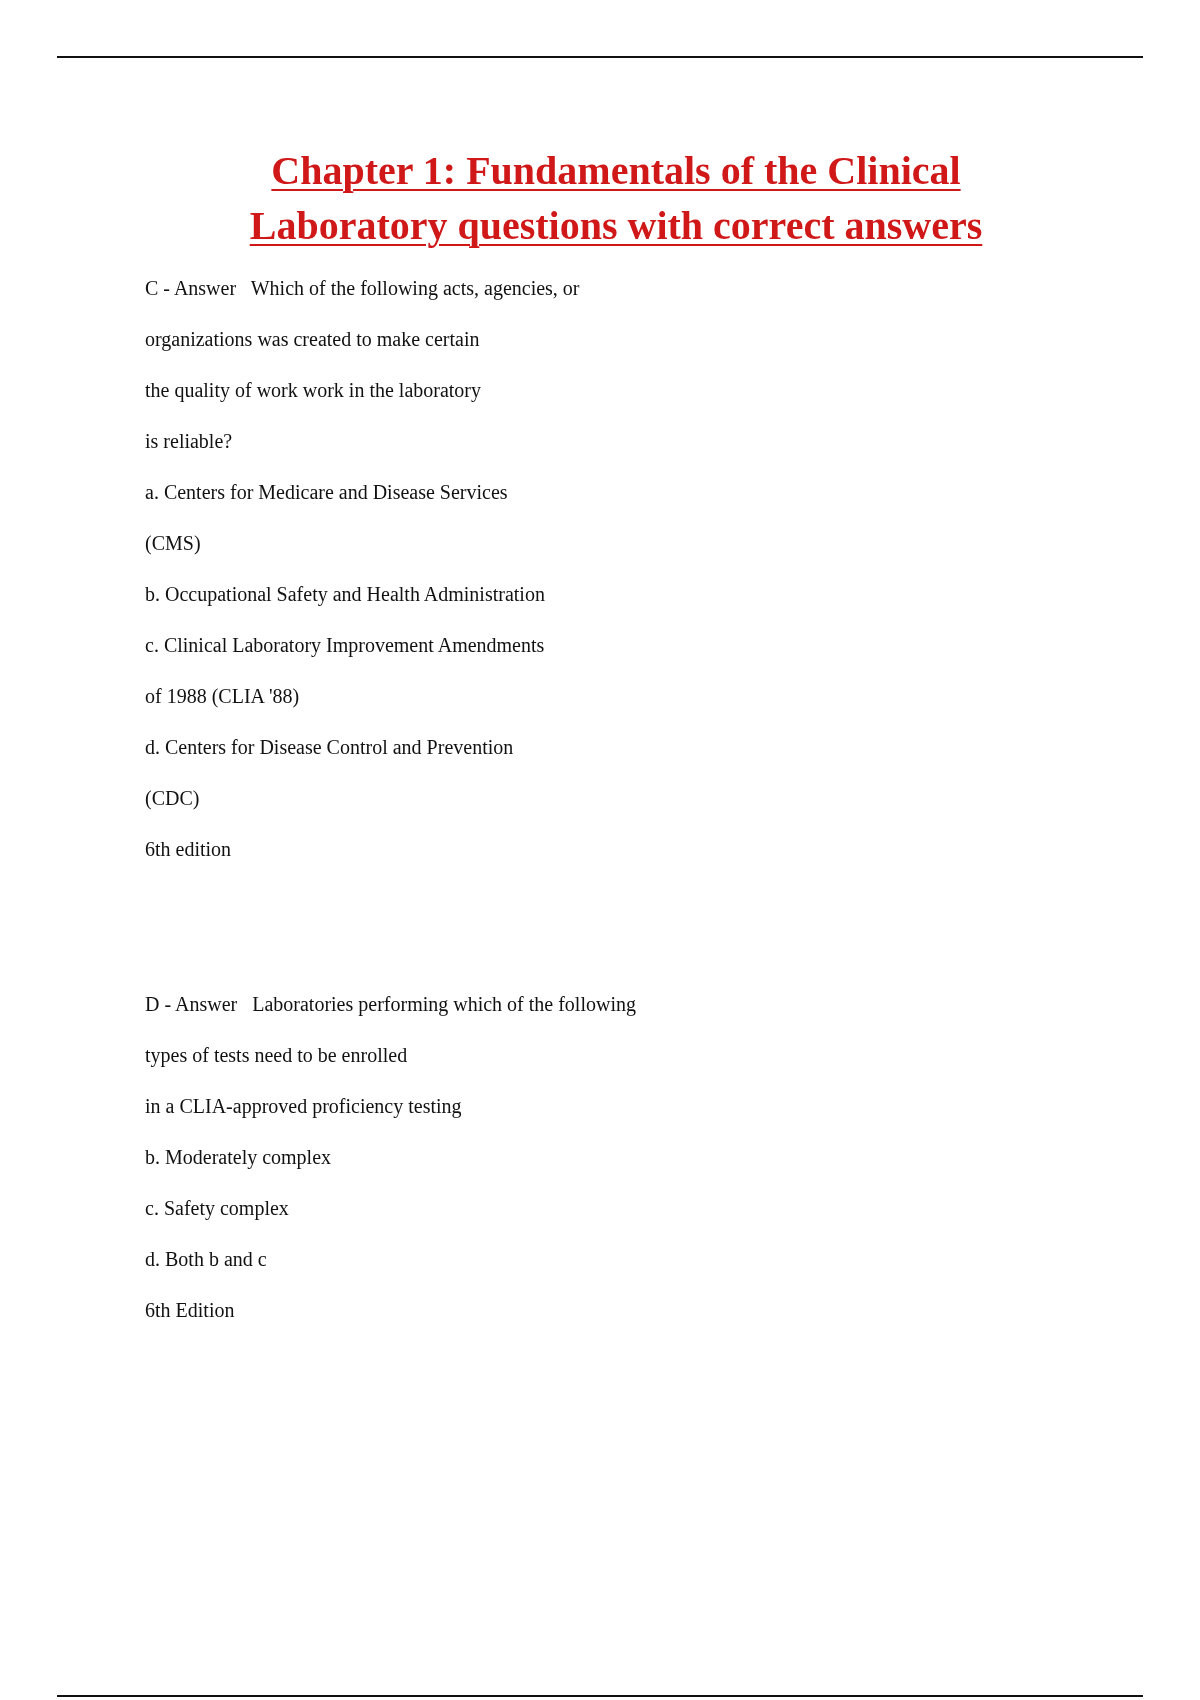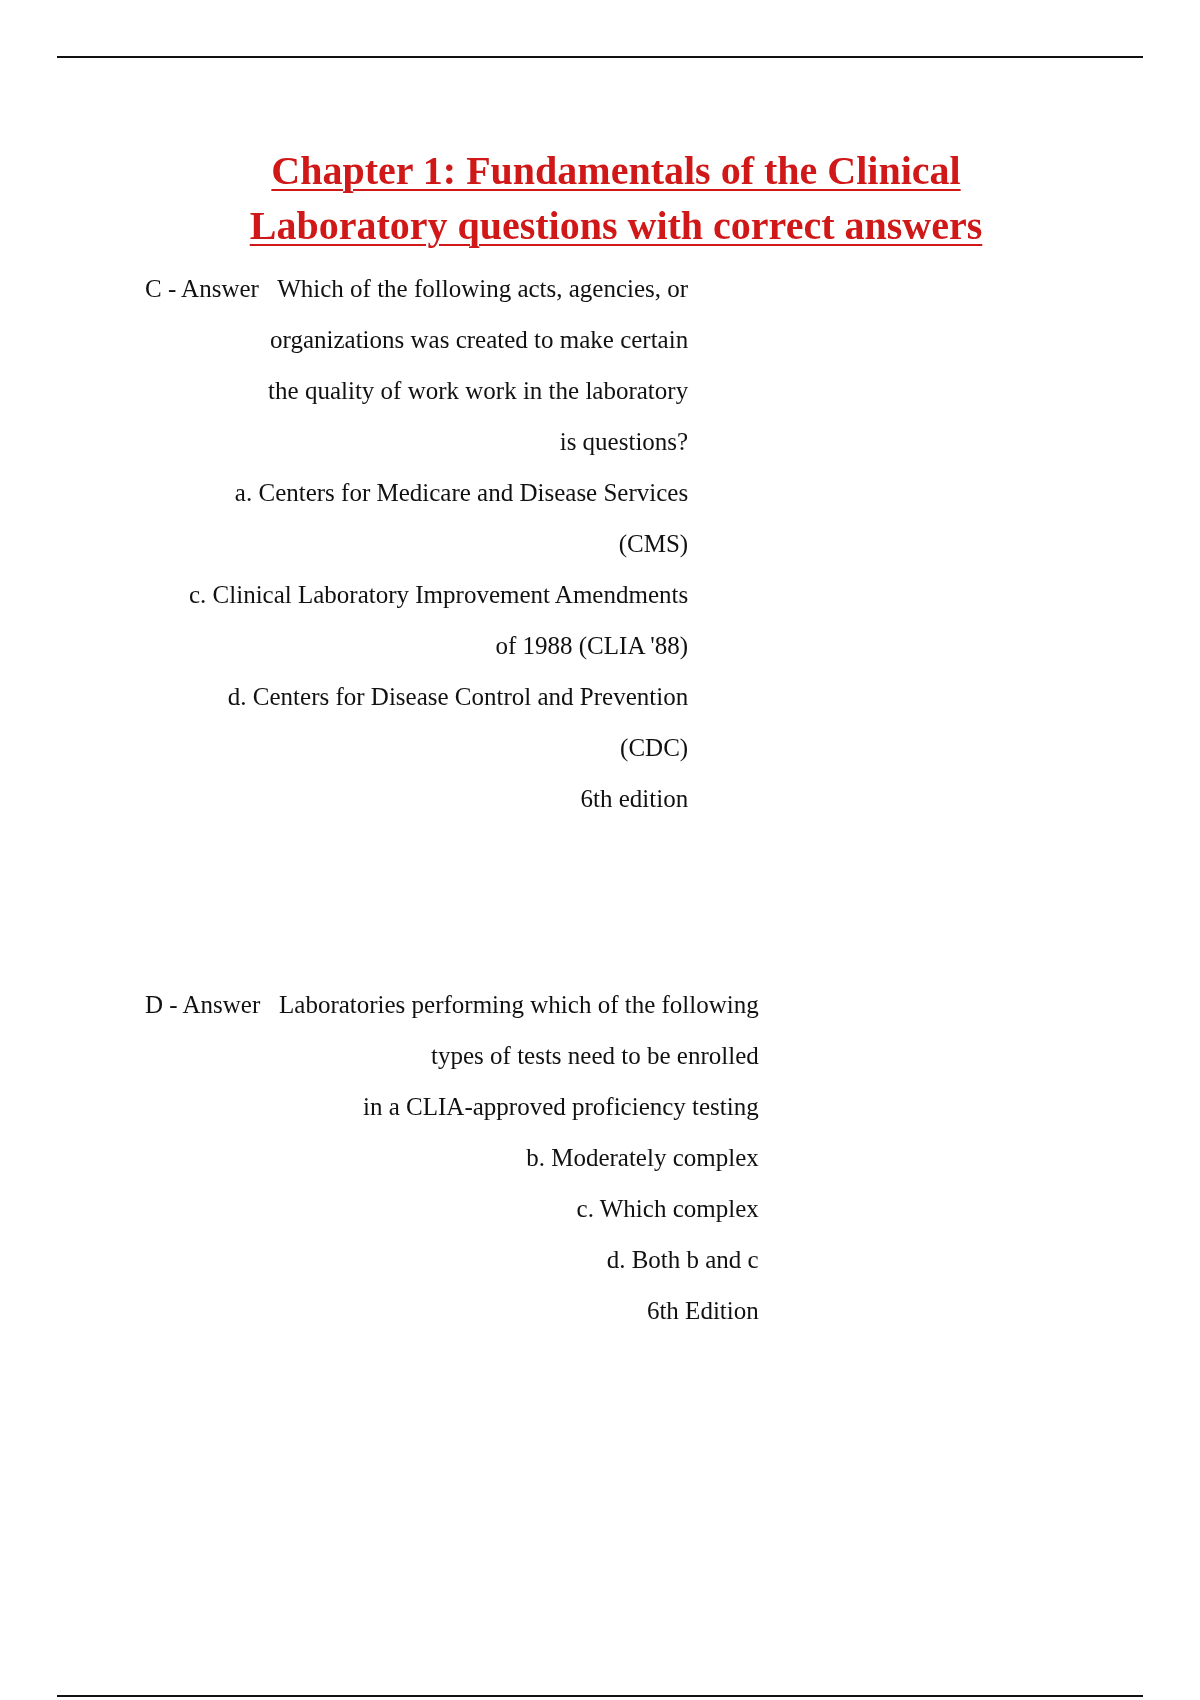--- a/index.html
+++ b/index.html
@@ -9,7 +9,7 @@
   .rule.bottom { top: 1695px; }
   .title { position: absolute; left: 0; width: 1232px; top: 143px; text-align: center; color: #d01818; font-weight: bold; font-size: 40px; line-height: 55px; text-decoration: underline; text-decoration-thickness: 2px; text-underline-offset: 5px; }
   .block { position: absolute; left: 145px; }
-  .line { font-size: 25px; height: 51px; line-height: 51px; white-space: pre; text-align: right; }
+  .line { font-size: 20px; height: 51px; line-height: 51px; white-space: pre; }
 </style>
 </head>
 <body>

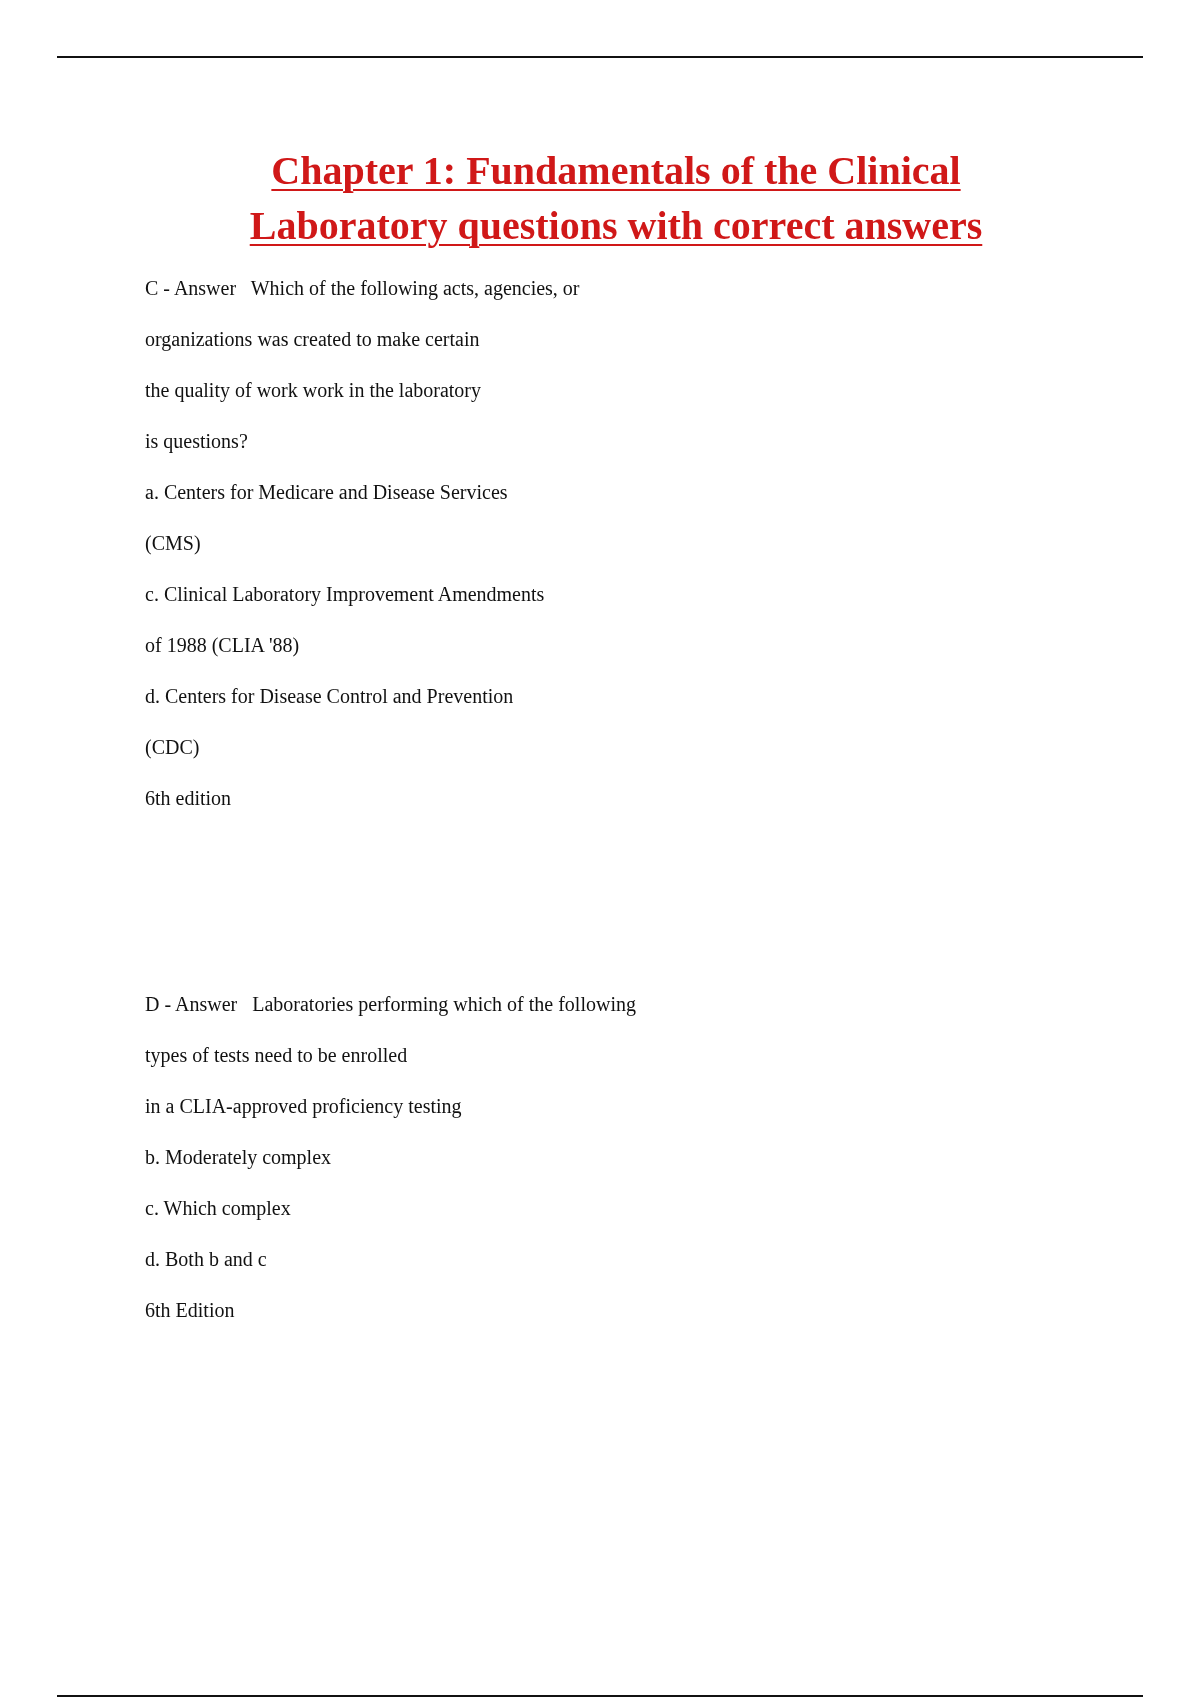--- a/index.html
+++ b/index.html
@@ -25,7 +25,7 @@
   <div class="line">C - Answer   Which of the following acts, agencies, or</div>
   <div class="line">organizations was created to make certain</div>
   <div class="line">the quality of work work in the laboratory</div>
-  <div class="line">is questions?</div>
+  <div class="line">is reliable?</div>
   <div class="line">a. Centers for Medicare and Disease Services</div>
   <div class="line">(CMS)</div>
   <div class="line">c. Clinical Laboratory Improvement Amendments</div>

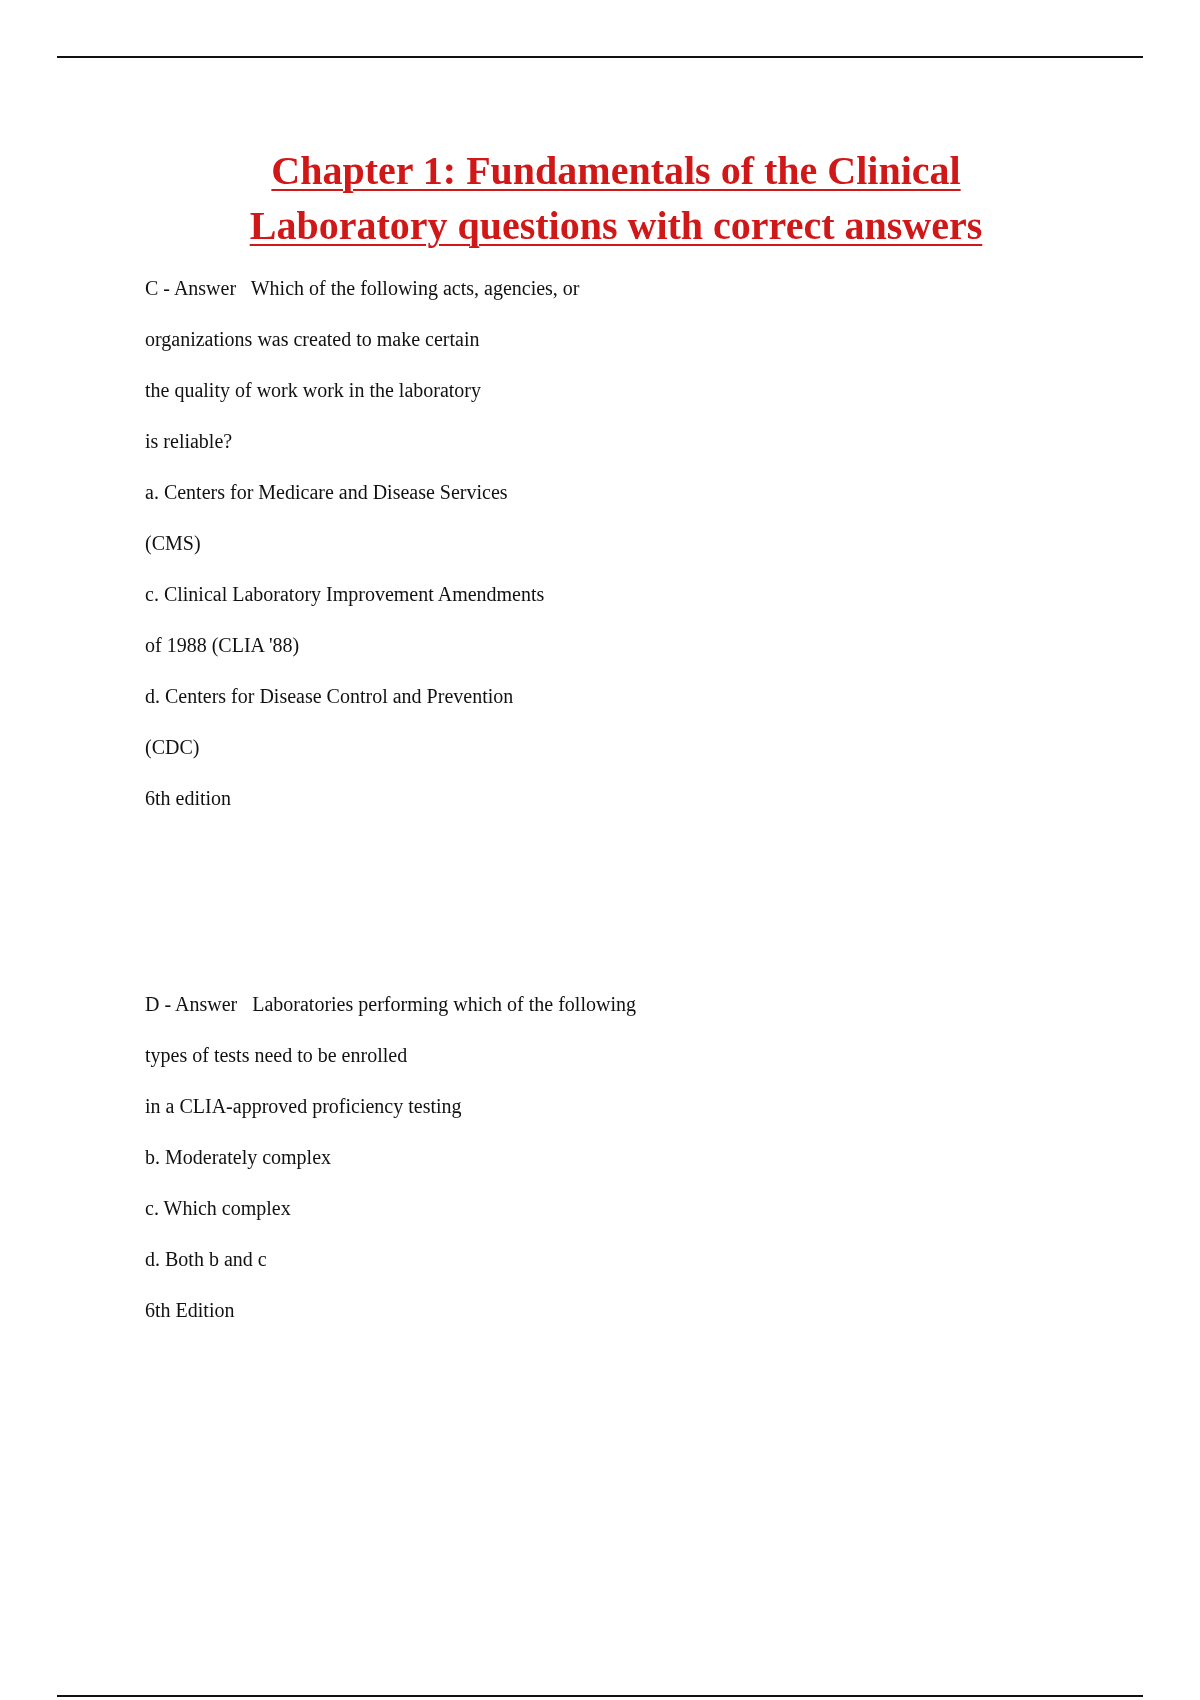--- a/index.html
+++ b/index.html
@@ -28,6 +28,7 @@
   <div class="line">is reliable?</div>
   <div class="line">a. Centers for Medicare and Disease Services</div>
   <div class="line">(CMS)</div>
+  <div class="line">b. Occupational Safety and Health Administration</div>
   <div class="line">c. Clinical Laboratory Improvement Amendments</div>
   <div class="line">of 1988 (CLIA '88)</div>
   <div class="line">d. Centers for Disease Control and Prevention</div>

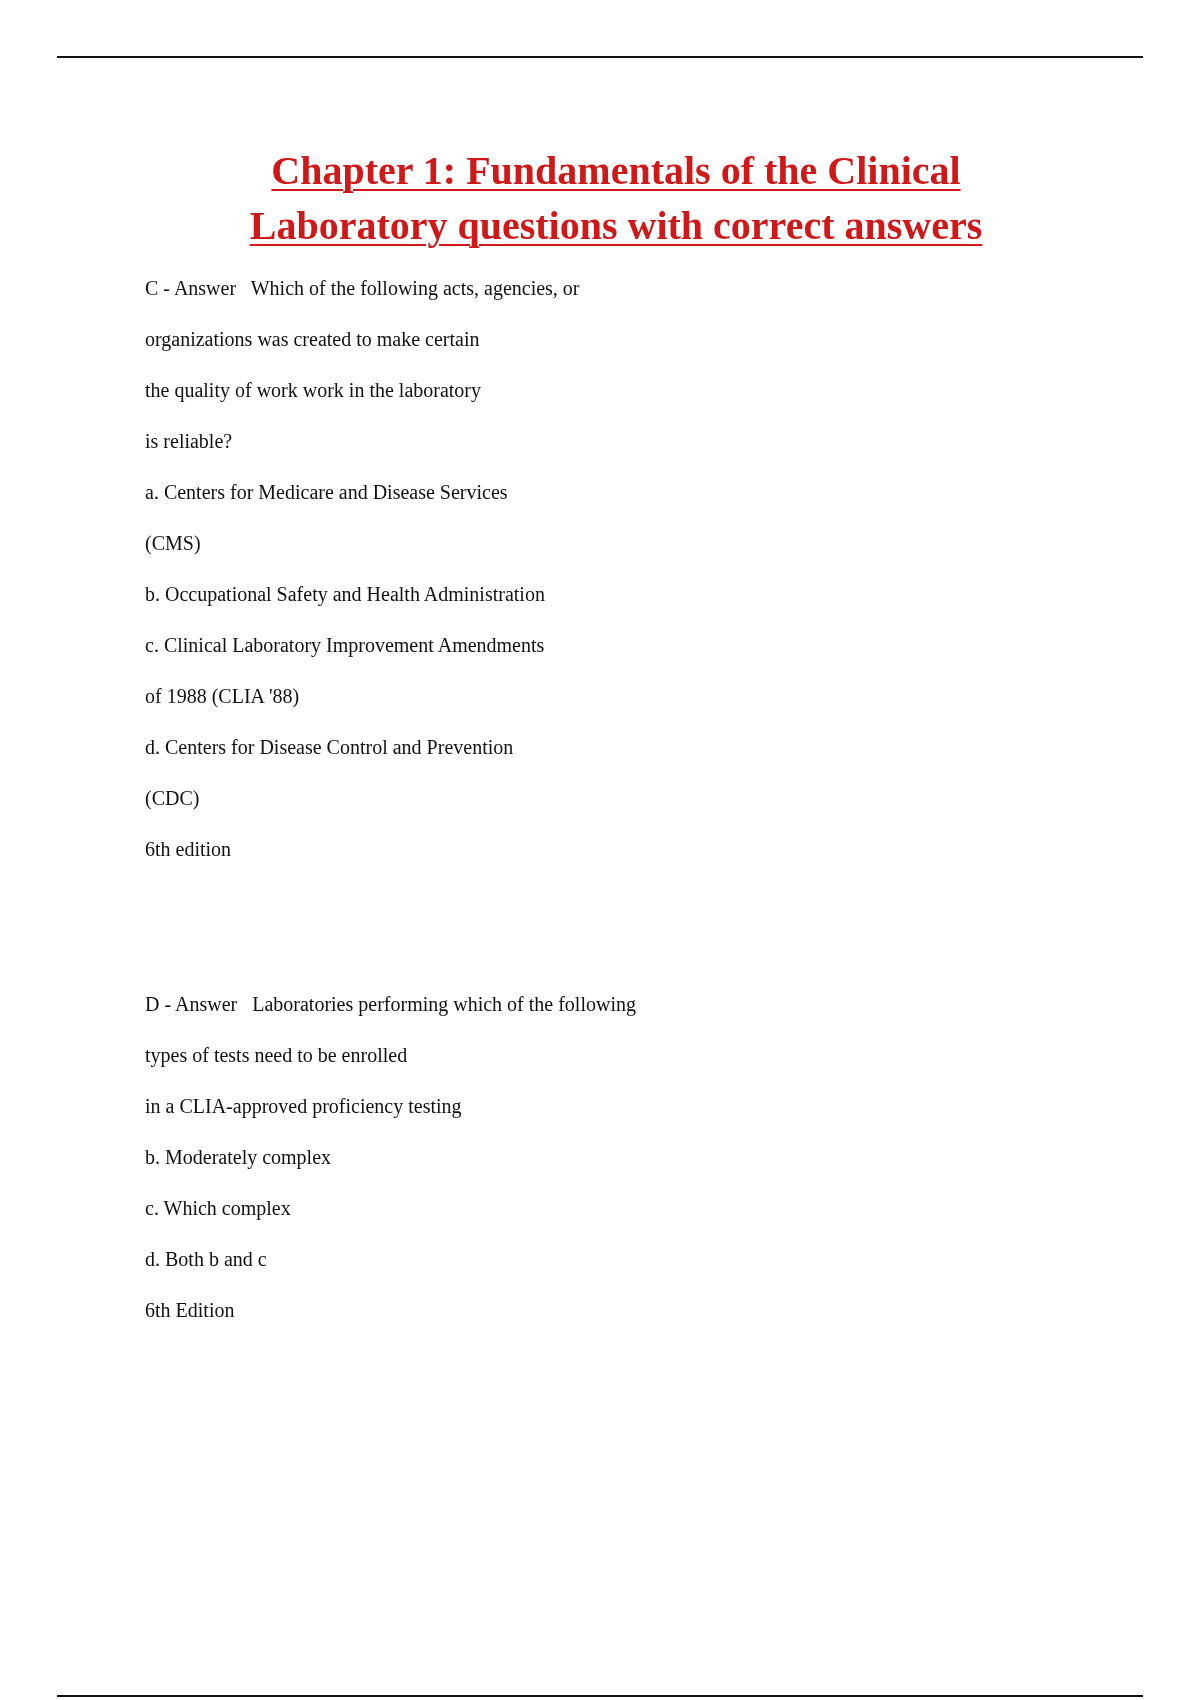--- a/index.html
+++ b/index.html
@@ -41,7 +41,7 @@
   <div class="line">types of tests need to be enrolled</div>
   <div class="line">in a CLIA-approved proficiency testing</div>
   <div class="line">b. Moderately complex</div>
-  <div class="line">c. Which complex</div>
+  <div class="line">c. Safety complex</div>
   <div class="line">d. Both b and c</div>
   <div class="line">6th Edition</div>
 </div>

